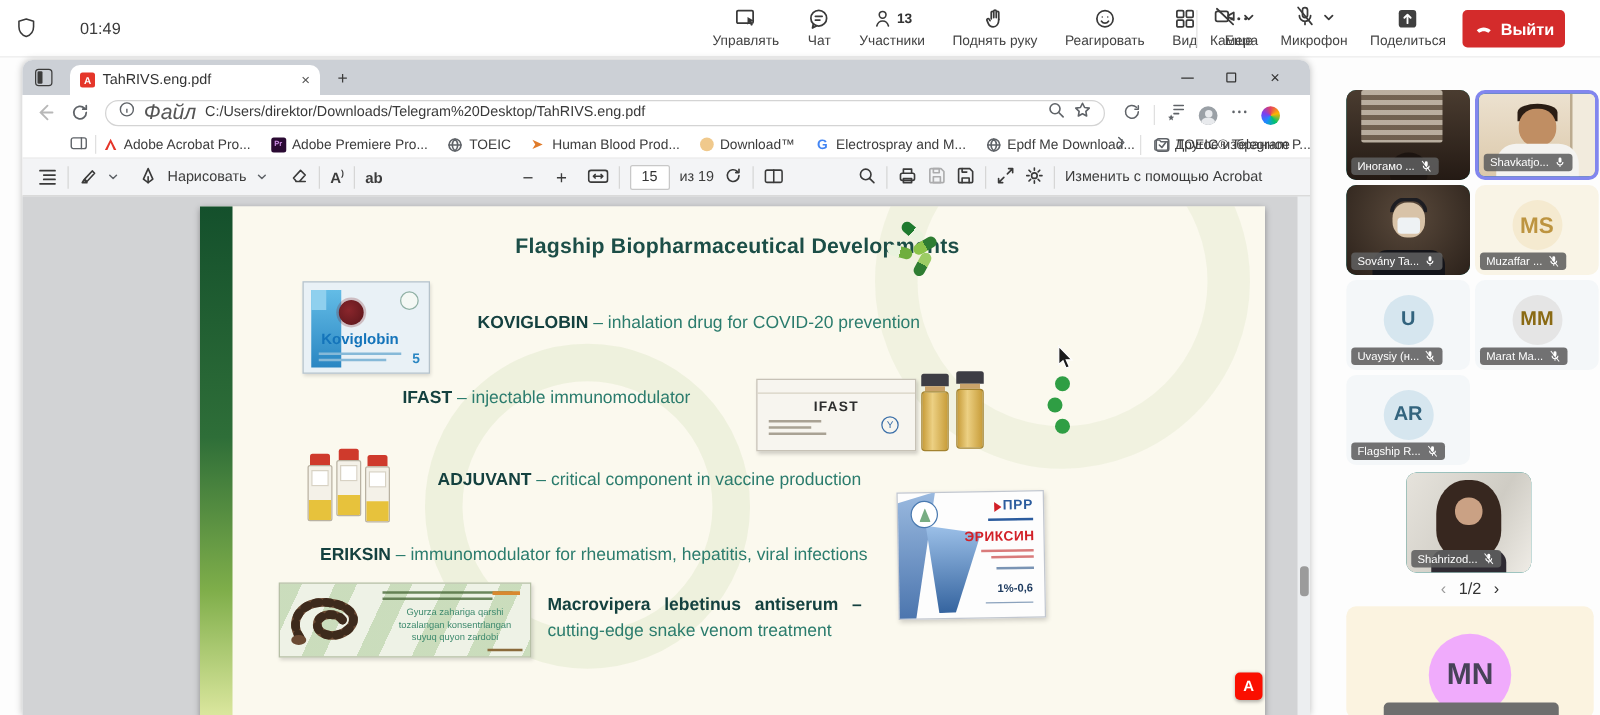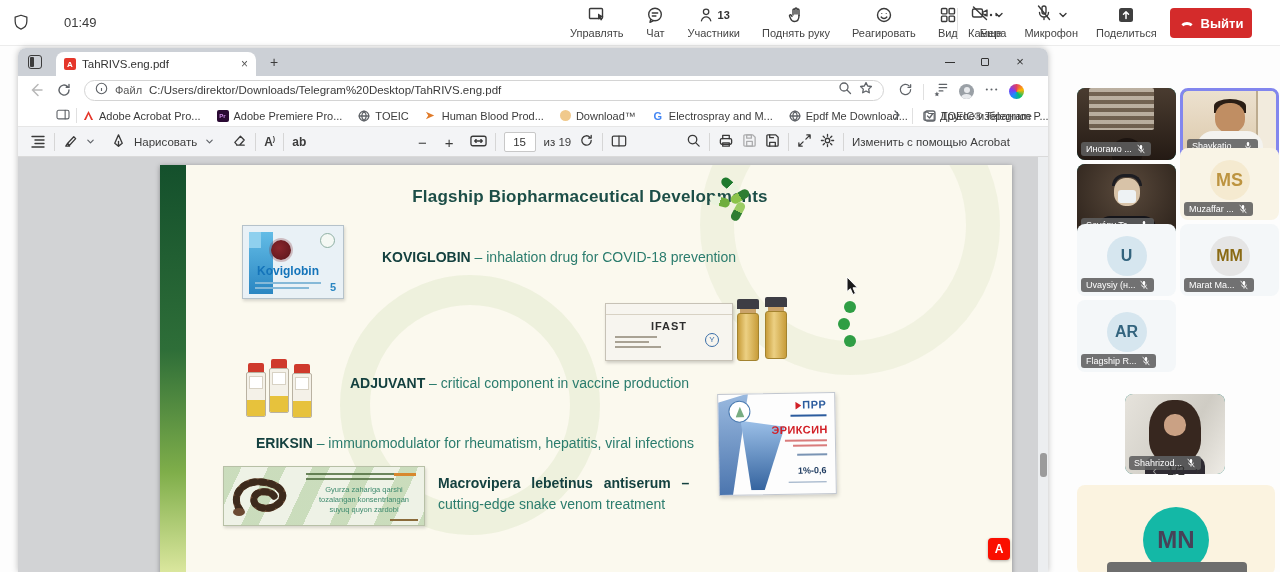--- a/index.html
+++ b/index.html
@@ -38,7 +38,7 @@
   .addrbar { position:absolute; left:0; top:28px; width:100%; height:28px; background:#fff; }
   .nav-ic { position:absolute; top:6px; }
   .pill { position:absolute; left:66px; top:3.5px; width:800px; height:21px; border:1px solid #d4d4d4; border-radius:11px; background:#fff; display:flex; align-items:center; padding:0 10px; gap:7px; }
-  .scheme { font-size:11px; color:#555; }
+  .scheme { font-size:17px; color:#555;font-style:italic; }
   .url { font-size:11.5px; color:#3a3a3a; flex:1; white-space:nowrap; overflow:hidden; }
   .addr-right { position:absolute; top:6px; display:flex; align-items:center; gap:10px; }
   .a-div { width:1px; height:16px; background:#e0e0e0; }

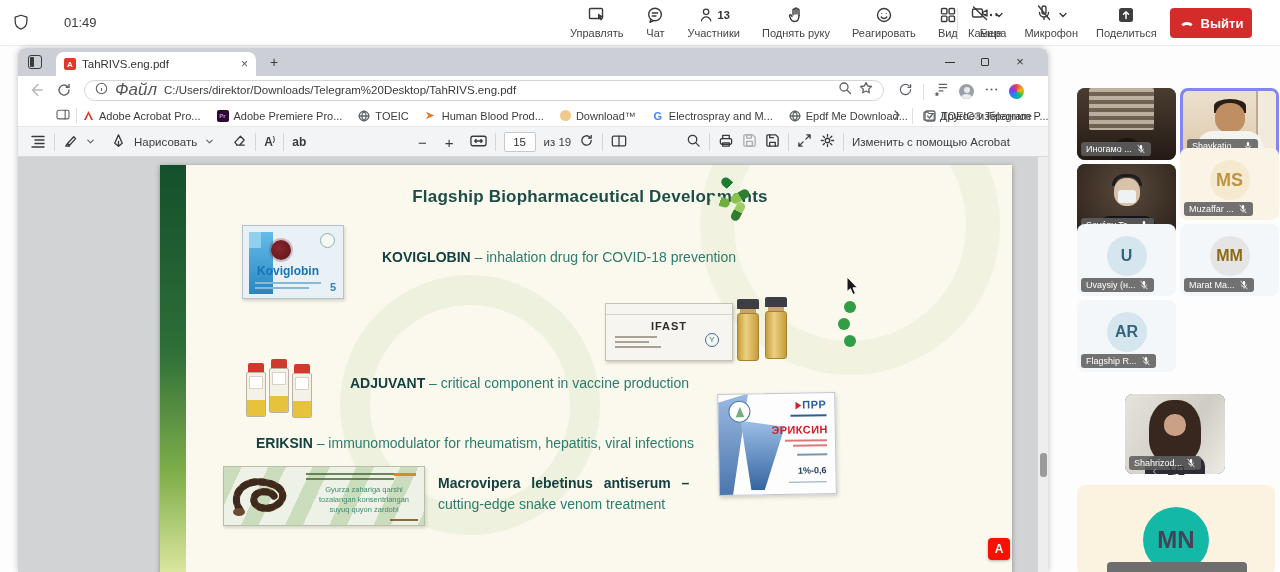--- a/index.html
+++ b/index.html
@@ -143,7 +143,7 @@
   
   .sidebar { position:absolute; left:1072px; top:48px; width:208px; height:524px; background:#fdfdfd; }
   .ptile { position:absolute; width:99px; height:72px; border-radius:8px; overflow:hidden; background:#f4f7f9; cursor:pointer; }
-  .ptile.video { background:#0f766e;margin-top:16px; }
+  .ptile.video { background:#0f766e; }
   .ptile.active { border:3px solid #8286ee; }
   .plabel { position:absolute; left:4px; bottom:4px; background:rgba(95,95,95,.88); border-radius:3px; padding:2px 5px; display:flex; align-items:center; gap:4px; max-width:88px; }
   .pname { color:#fff; font-size:9px; white-space:nowrap; overflow:hidden; }

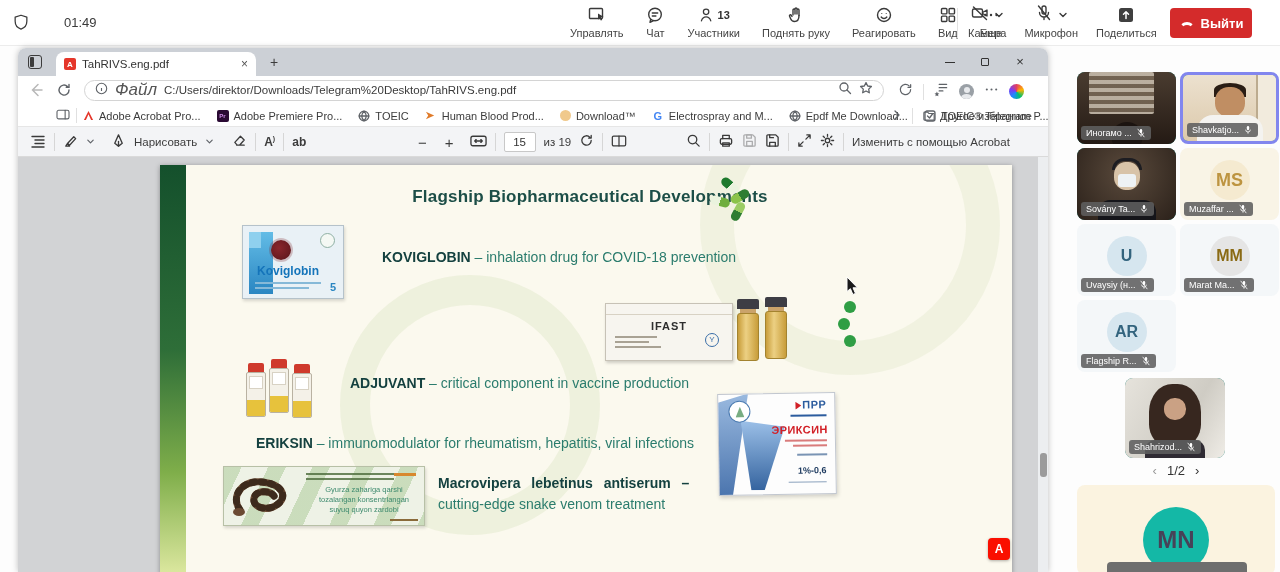--- a/index.html
+++ b/index.html
@@ -556,7 +556,7 @@
             <div class="k-l2"></div>
           <div class="k-5">5</div>
         </div>
-        <div class="prod" style="left:222px;top:84px;"><b>KOVIGLOBIN</b> <span>– inhalation drug for COVID-18 prevention</span></div>
+        <div class="prod" style="left:222px;top:84px;"><b>KOVIGLOBIN</b> <span>– inhalation drug for COVID-20 prevention</span></div>
 
         <div class="ifgrp">
           <div class="icarton">

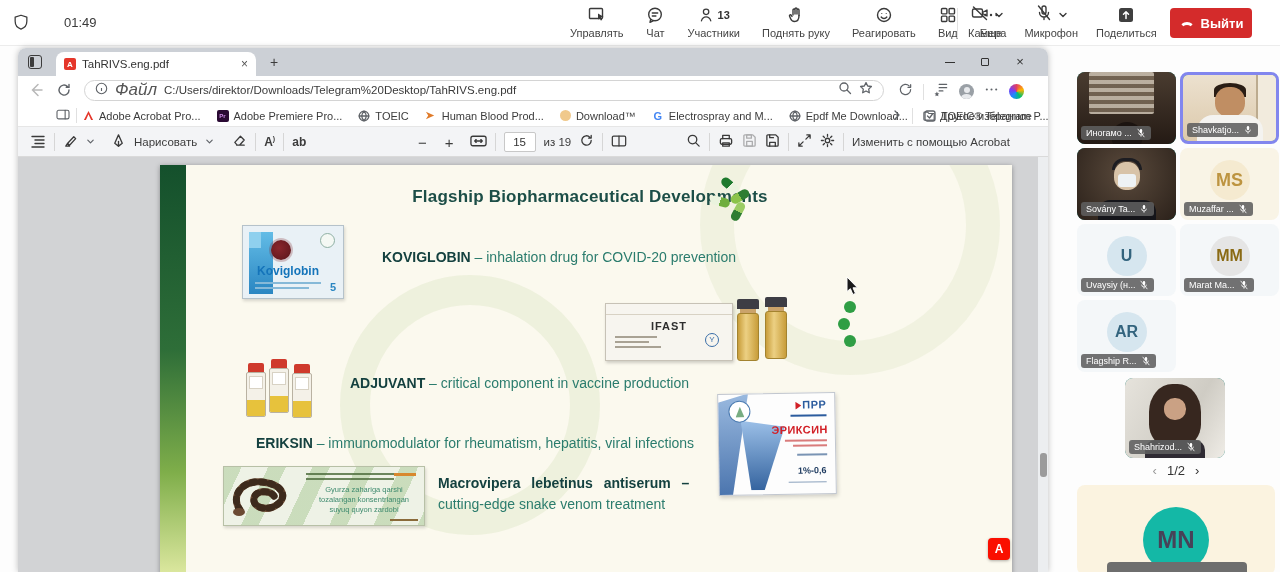--- a/index.html
+++ b/index.html
@@ -558,6 +558,7 @@
         </div>
         <div class="prod" style="left:222px;top:84px;"><b>KOVIGLOBIN</b> <span>– inhalation drug for COVID-20 prevention</span></div>
 
+        <div class="prod" style="left:162px;top:144px;"><b>IFAST</b> <span>– injectable immunomodulator</span></div>
         <div class="ifgrp">
           <div class="icarton">
             <div class="i-name">IFAST</div>

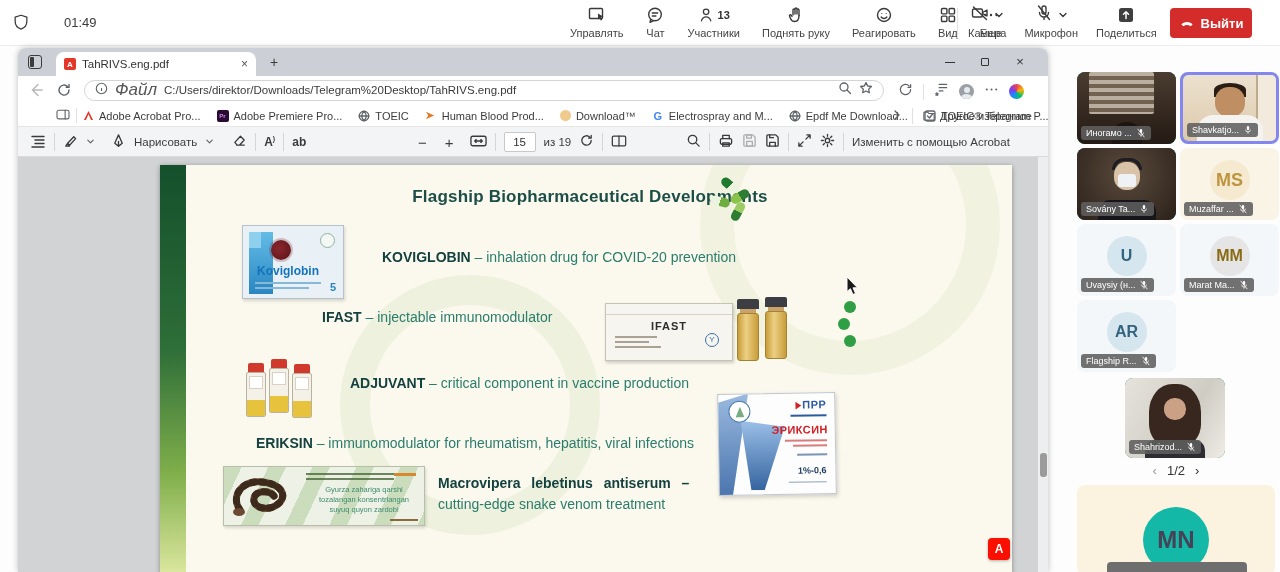--- a/index.html
+++ b/index.html
@@ -176,7 +176,7 @@
   .pgn { position:absolute; left:0; top:415px; width:208px; text-align:center; font-size:13px; color:#333; }
   .pgn .ar { color:#9a9a9a; margin:0 10px; cursor:pointer; }
   .speaker { position:absolute; left:5px; top:437px; width:198px; height:90px; background:#fbf3e0; border-radius:8px; overflow:hidden; }
-  .mn-circle { position:absolute; left:50%; top:22px; transform:translateX(-50%); width:66px; height:66px; border-radius:50%; background:#14b8a6; color:#474258; font-size:24px; font-weight:bold; display:flex; align-items:center; justify-content:center; }
+  .mn-circle { position:absolute; left:50%; top:22px; transform:translateX(-50%); width:66px; height:66px; border-radius:50%; background:#f0abfc; color:#474258; font-size:24px; font-weight:bold; display:flex; align-items:center; justify-content:center; }
   .mn-bar { position:absolute; left:30px; top:77px; width:140px; height:16px; background:#6e6e6e; border-radius:4px; }
 
   svg.oline { fill:none; stroke:#3a3a3a; stroke-width:1.4; stroke-linecap:round; stroke-linejoin:round; }

